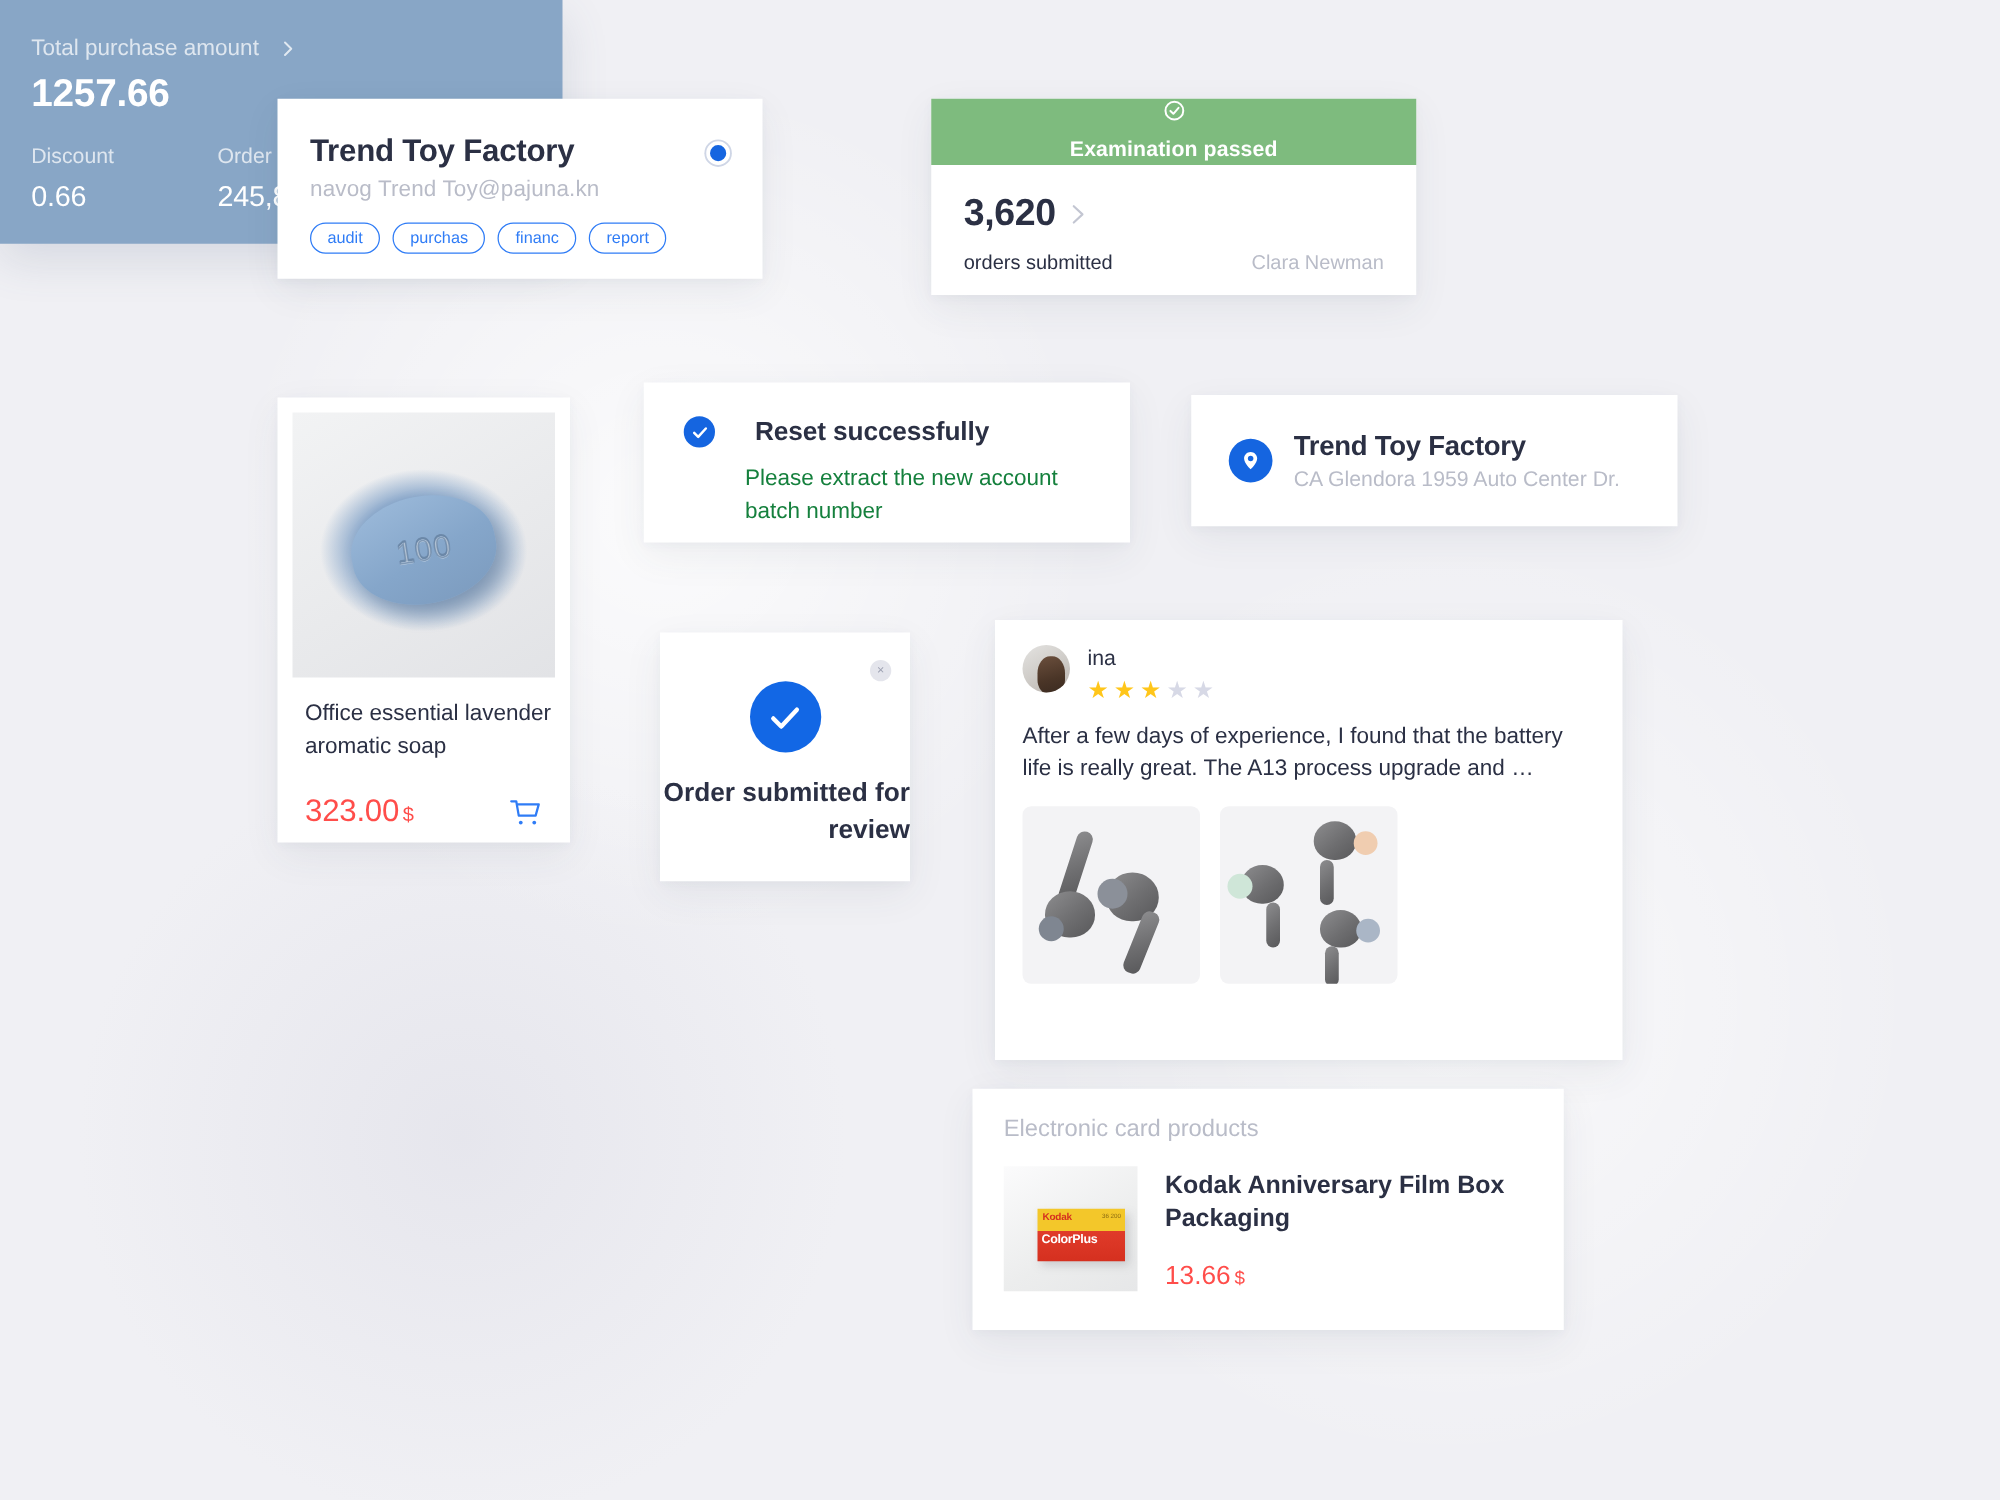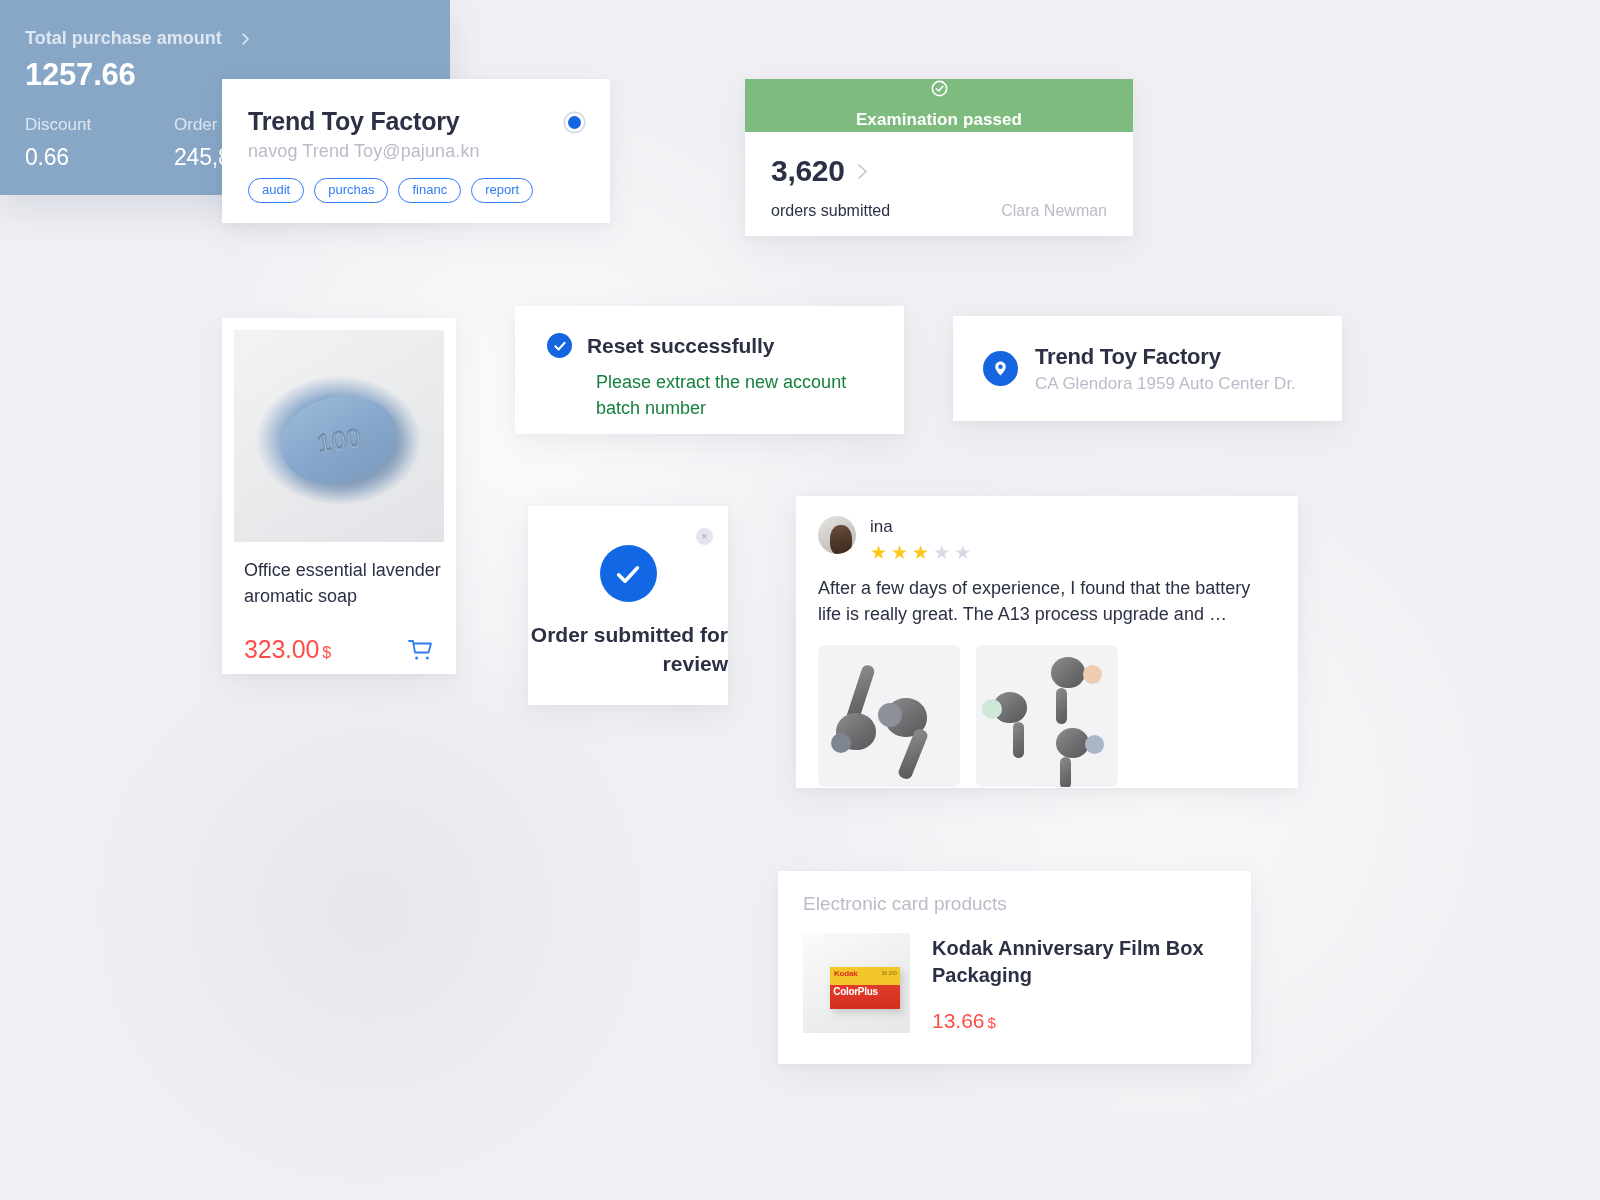--- a/index.html
+++ b/index.html
@@ -178,7 +178,7 @@
     background: #88a6c6; color: #ffffff; padding: 28px 25px 0;
     box-shadow: 0 14px 34px rgba(80,100,130,0.16);
   }
-  .pur-label-row { display: flex; align-items: center; gap: 19px; font-weight: bold; }
+  .pur-label-row { display: flex; align-items: center; gap: 19px; }
   .pur-label { font-size: 18px; color: rgba(255,255,255,0.72); }
   .pur-big { font-size: 31px; font-weight: bold; margin-top: 8px; letter-spacing: -0.2px; }
   .pur-grid { display: grid; grid-template-columns: 149px 149px 1fr; margin-top: 22px; }

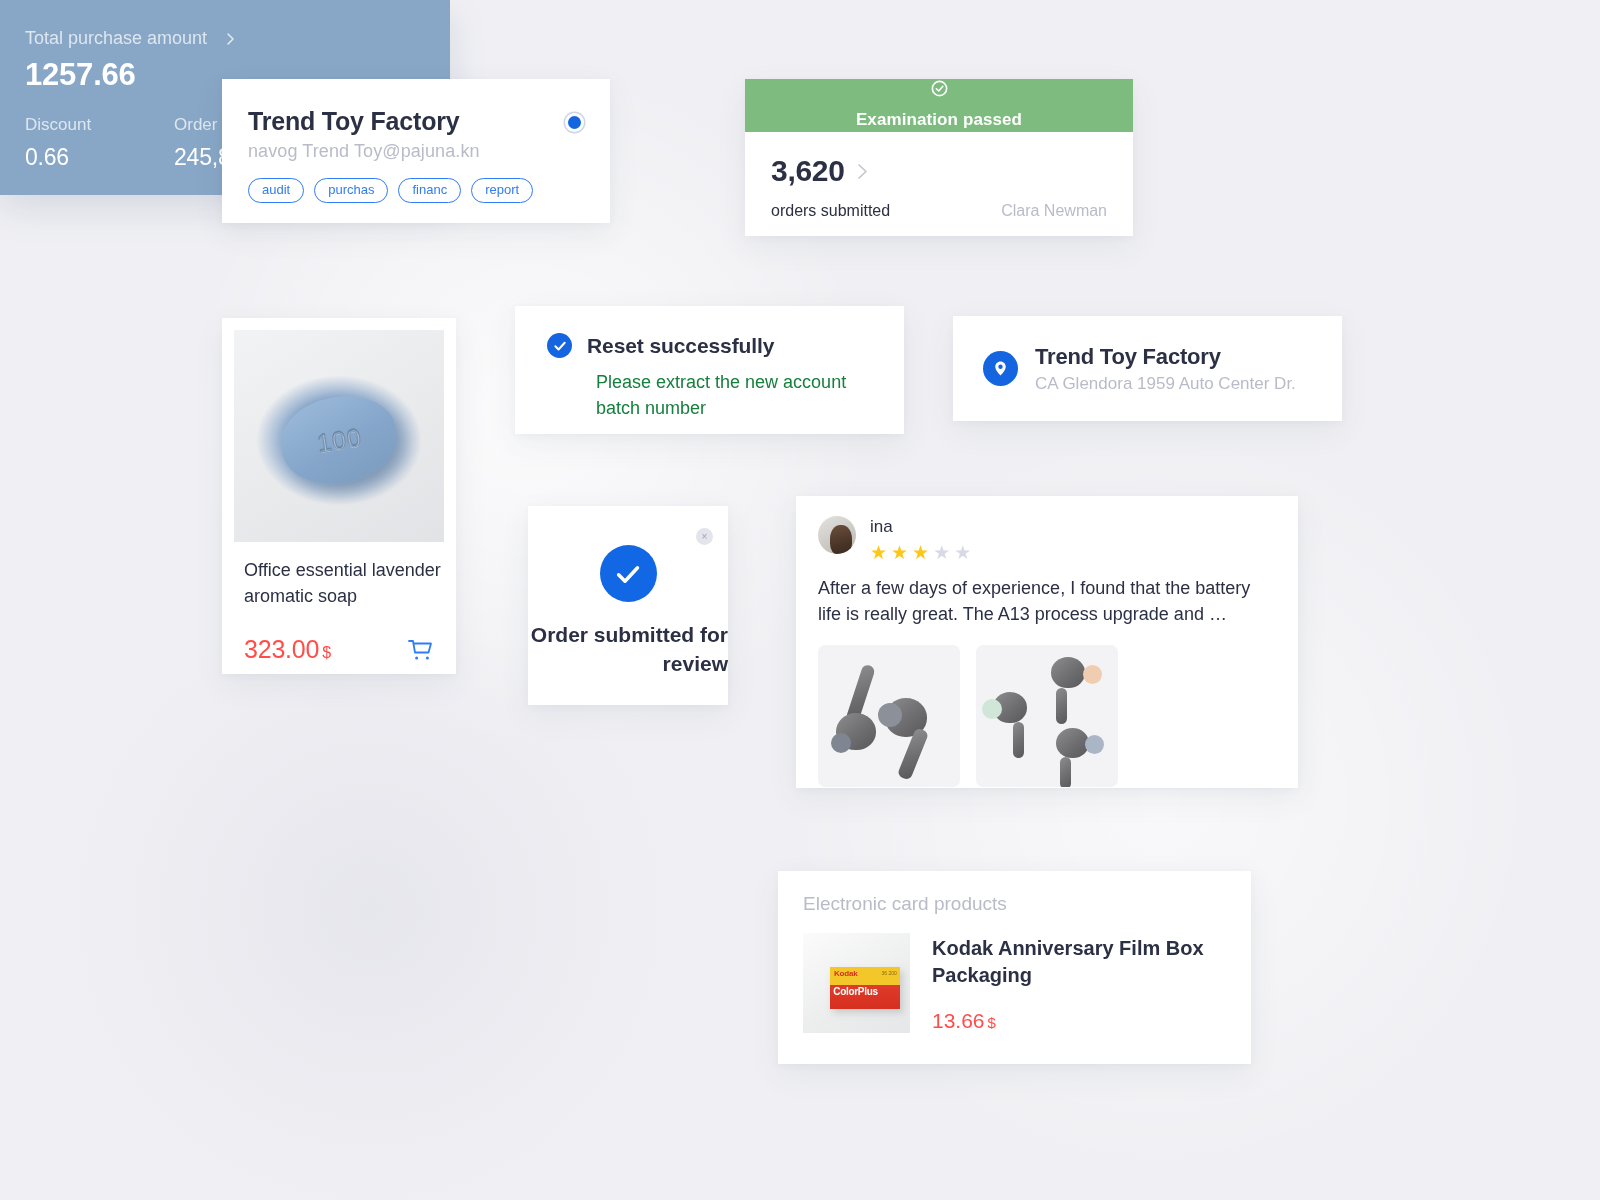--- a/index.html
+++ b/index.html
@@ -96,7 +96,7 @@
 
   
   #reset-card { left: 515px; top: 306px; width: 389px; height: 128px; padding: 27px 32px; }
-  .reset-head { display: flex; align-items: center; gap: 15px; }
+  .reset-head { display: flex; align-items: center; gap: 32px; }
   .reset-title { font-size: 21px; font-weight: bold; color: #2b3044; letter-spacing: -0.1px; }
   .reset-sub { font-size: 18px; color: #15803d; line-height: 1.45; margin: 11px 0 0 49px; max-width: 290px; }
   .check-blue {

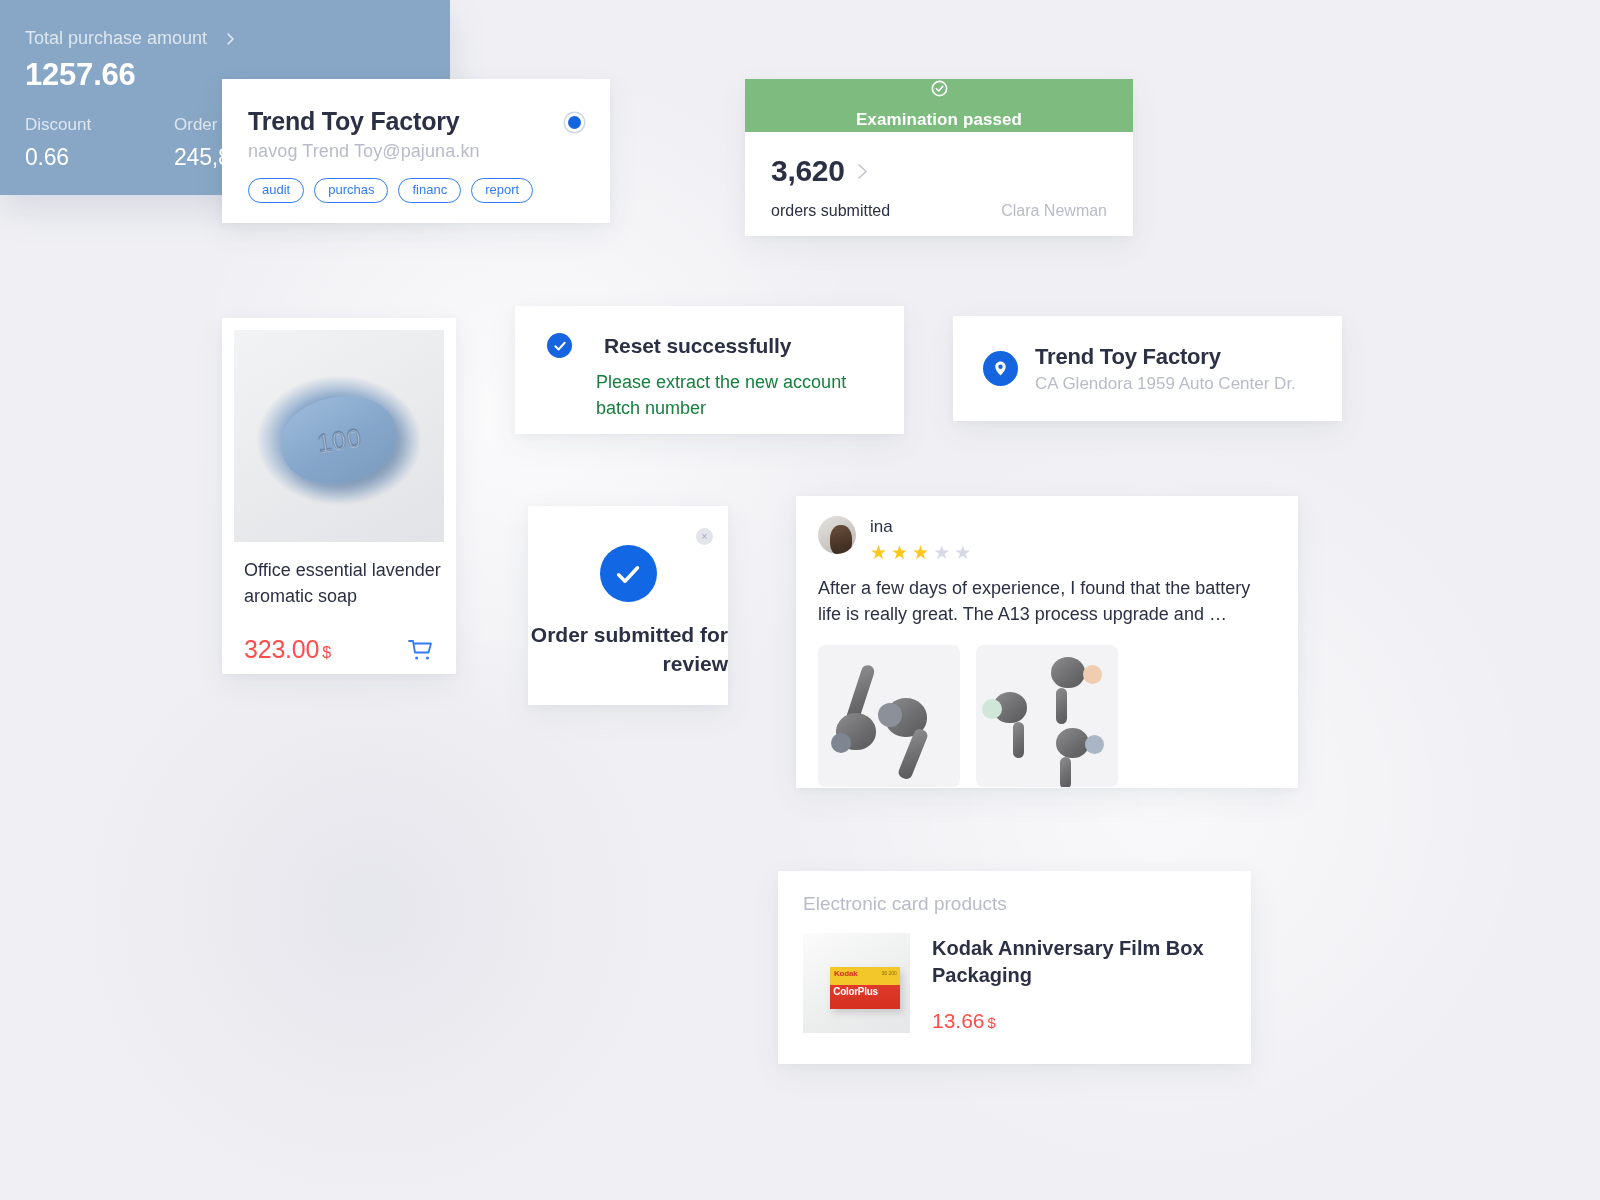--- a/index.html
+++ b/index.html
@@ -129,7 +129,7 @@
   .order-text { text-align: right; font-size: 21px; font-weight: bold; color: #2b3044; margin-top: 19px; line-height: 1.38; }
 
   
-  #review-card { left: 796px; top: 496px; width: 502px; height: 292px; padding: 20px 22px; }
+  #review-card { left: 796px; top: 496px; width: 502px; height: 352px; padding: 20px 22px; }
   .rev-head { display: flex; gap: 14px; align-items: flex-start; }
   .avatar {
     width: 38px; height: 38px; border-radius: 50%; flex: none; overflow: hidden; position: relative;

